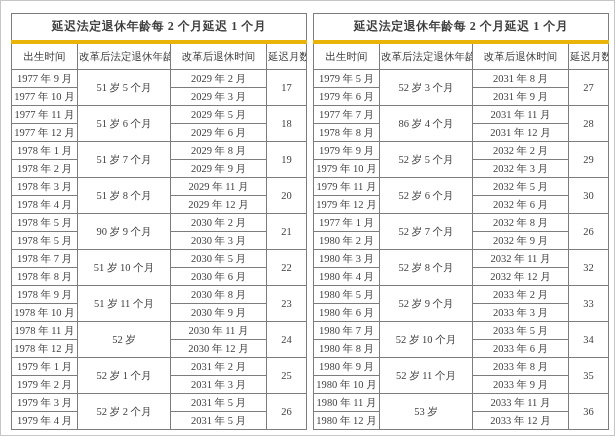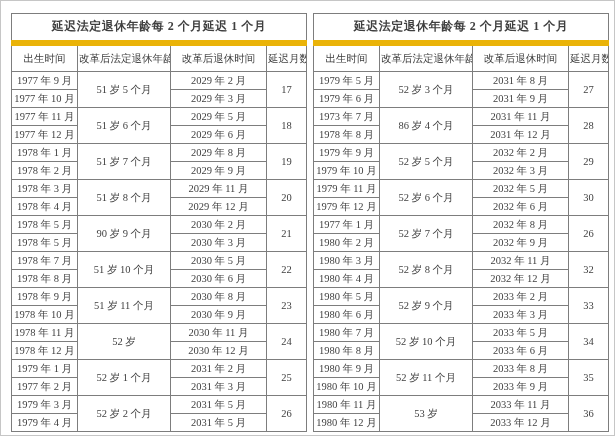--- a/index.html
+++ b/index.html
@@ -24,7 +24,7 @@
   }
   .sched th.title{
     height:26px;font-size:12px;font-weight:bold;
-    letter-spacing:.5px;border-bottom:6px solid #eab308;
+    letter-spacing:.5px;border-bottom:4px solid #eab308;
   }
   .sched tr.hdr th{height:25px;}
   .sched td{height:17px;}

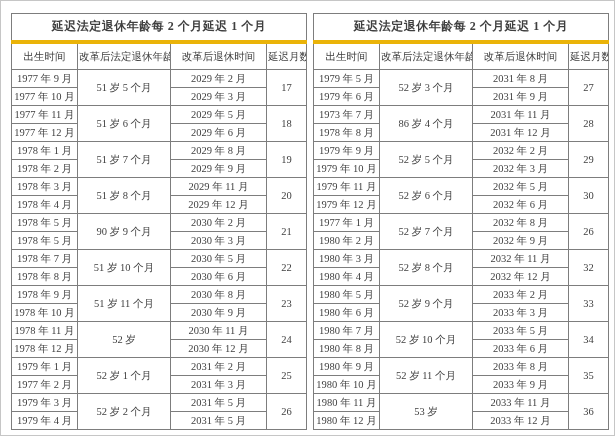--- a/index.html
+++ b/index.html
@@ -188,7 +188,7 @@
       <td>2031 年 9 月</td>
     </tr>
     <tr>
-      <td>1973 年 7 月</td>
+      <td>1977 年 7 月</td>
       <td rowspan="2">86 岁 4 个月</td>
       <td>2031 年 11 月</td>
       <td rowspan="2">28</td>

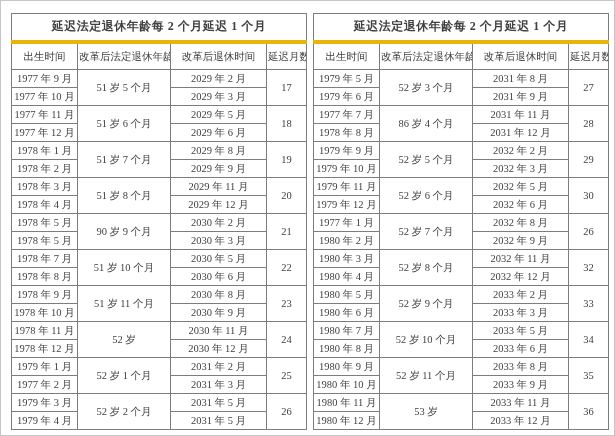--- a/index.html
+++ b/index.html
@@ -142,7 +142,7 @@
       <td rowspan="2">25</td>
     </tr>
     <tr>
-      <td>1977 年 2 月</td>
+      <td>1979 年 2 月</td>
       <td>2031 年 3 月</td>
     </tr>
     <tr>

